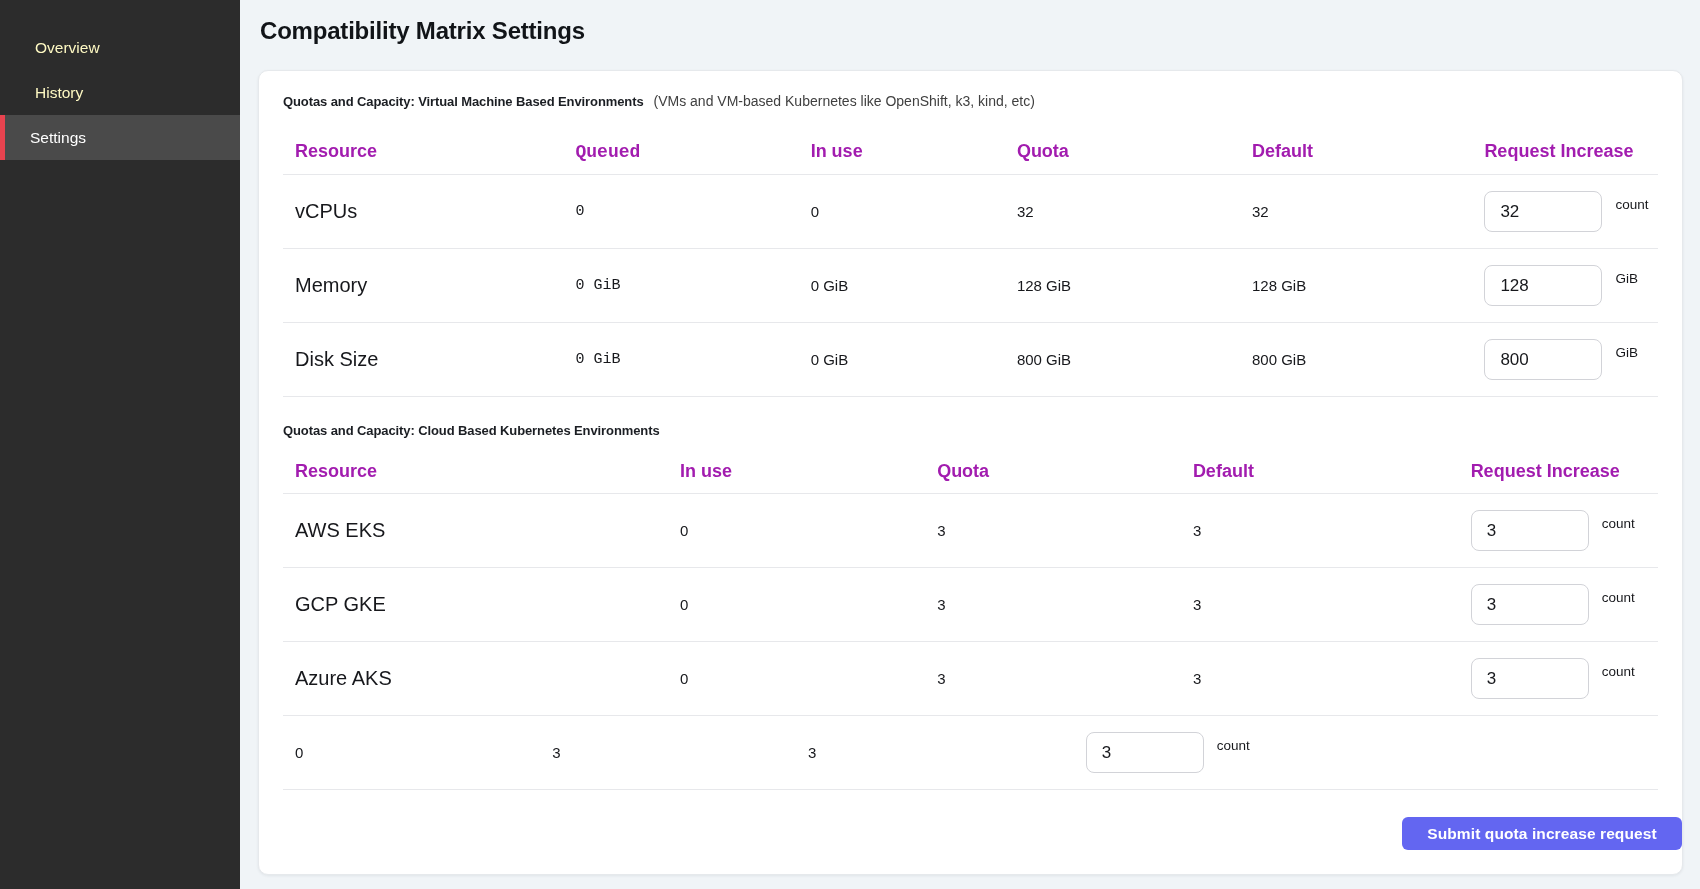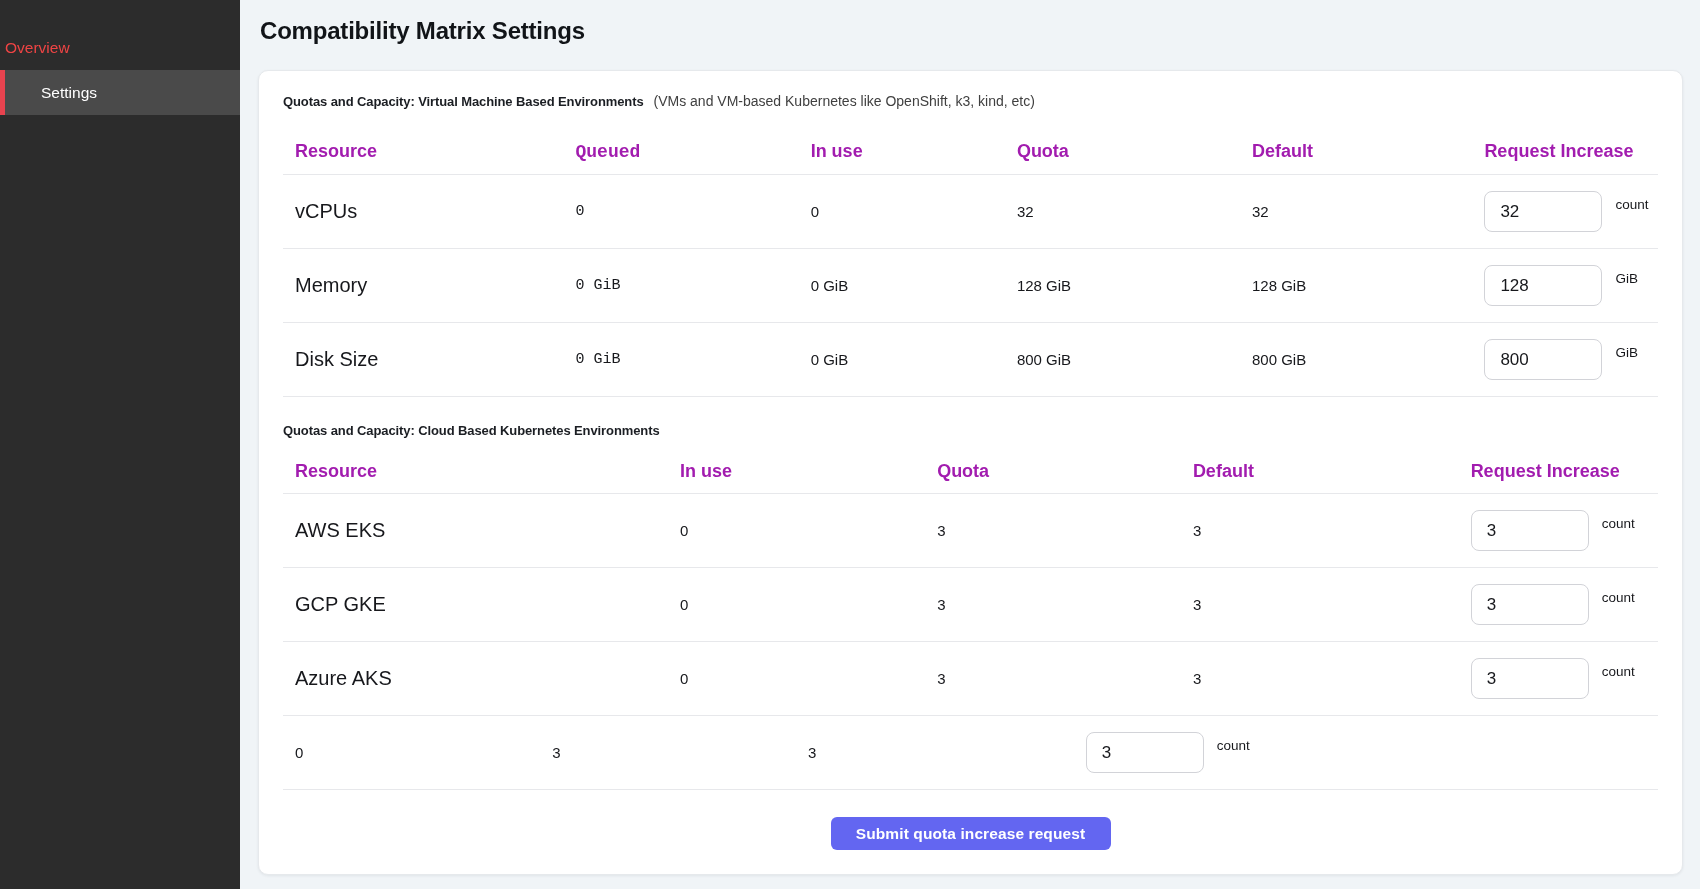--- a/index.html
+++ b/index.html
@@ -20,7 +20,8 @@
   .side-item {
     height: 45px;
     display: flex; align-items: center;
-    color: #ef4444;
+    padding-left: 30px;
+    color: #fef9c3;
     font-size: 15.5px;
     cursor: pointer;
     border-left: 5px solid transparent;

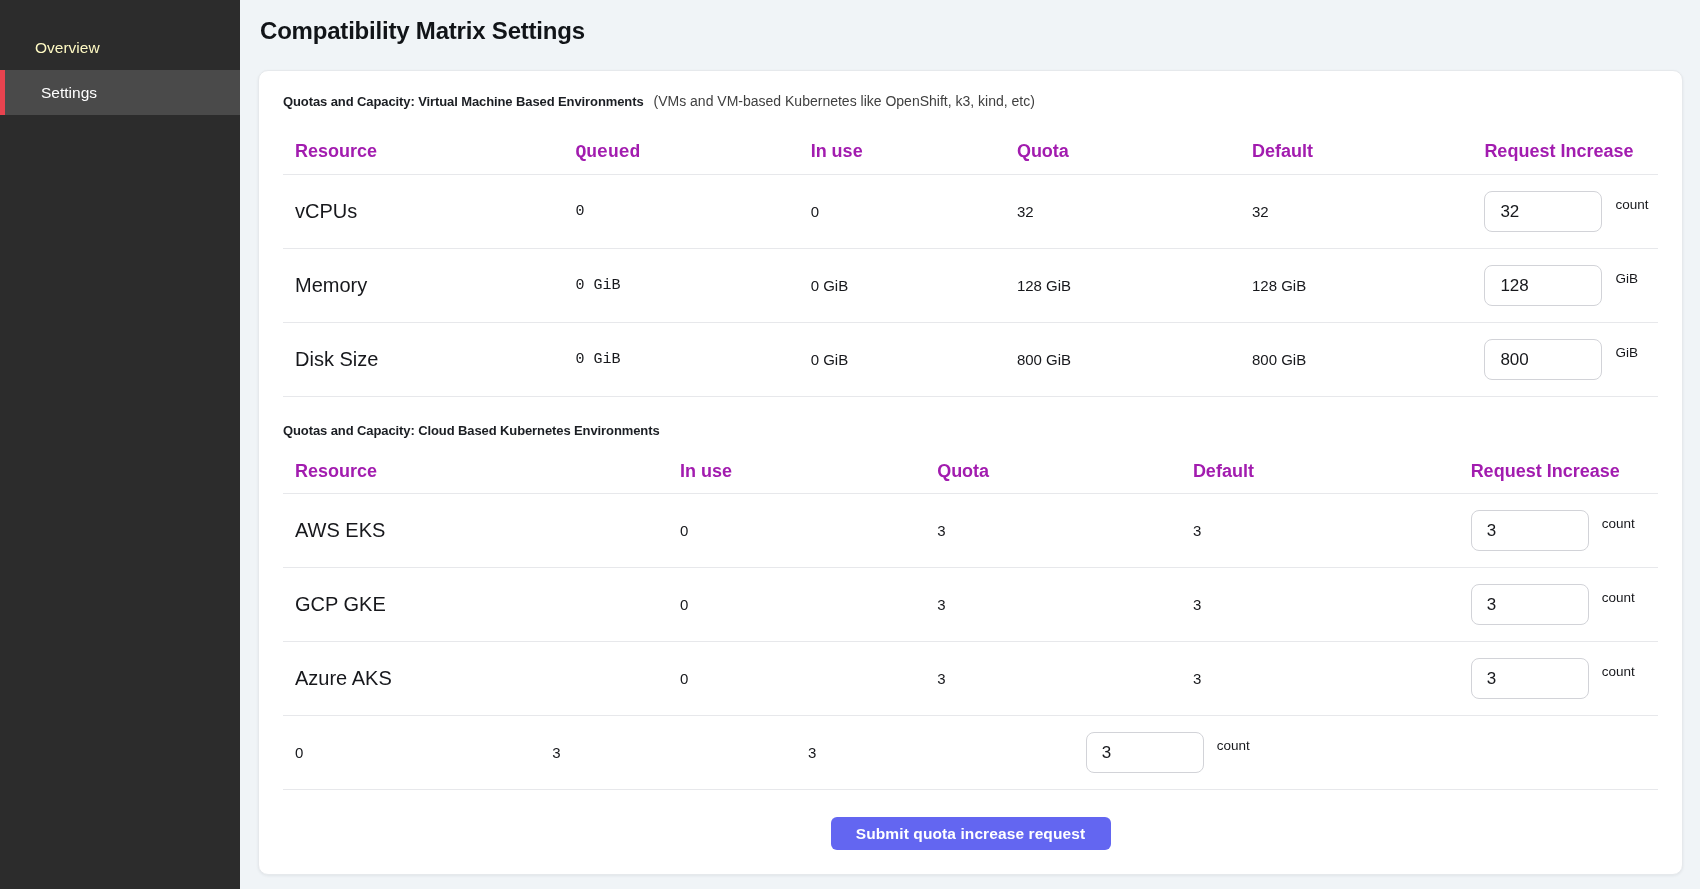--- a/index.html
+++ b/index.html
@@ -129,6 +129,9 @@
     <div class="side-item">
       <span>Overview</span>
     </div>
+    <div class="side-item">
+      <span>History</span>
+    </div>
     <div class="side-item active">
       <span>Settings</span>
     </div>

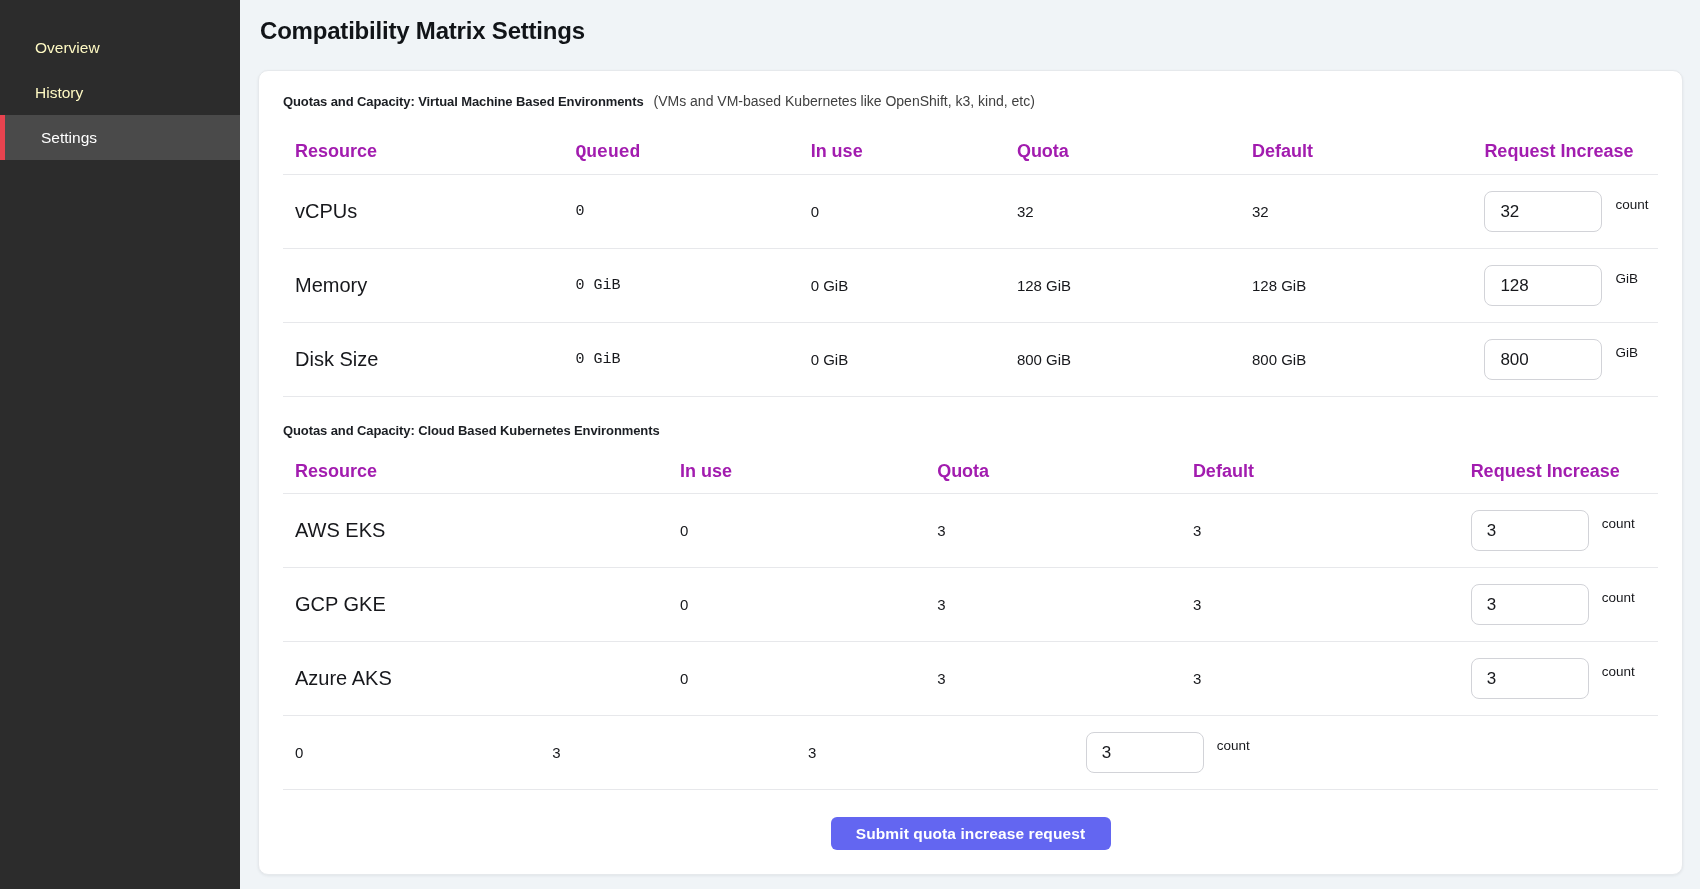--- a/index.html
+++ b/index.html
@@ -30,7 +30,7 @@
     background: #4a4a4a;
     color: #ffffff;
     border-left: 5px solid #e8434f;
-    padding-left: 36px;
+    padding-left: 25px;
   }
 
   

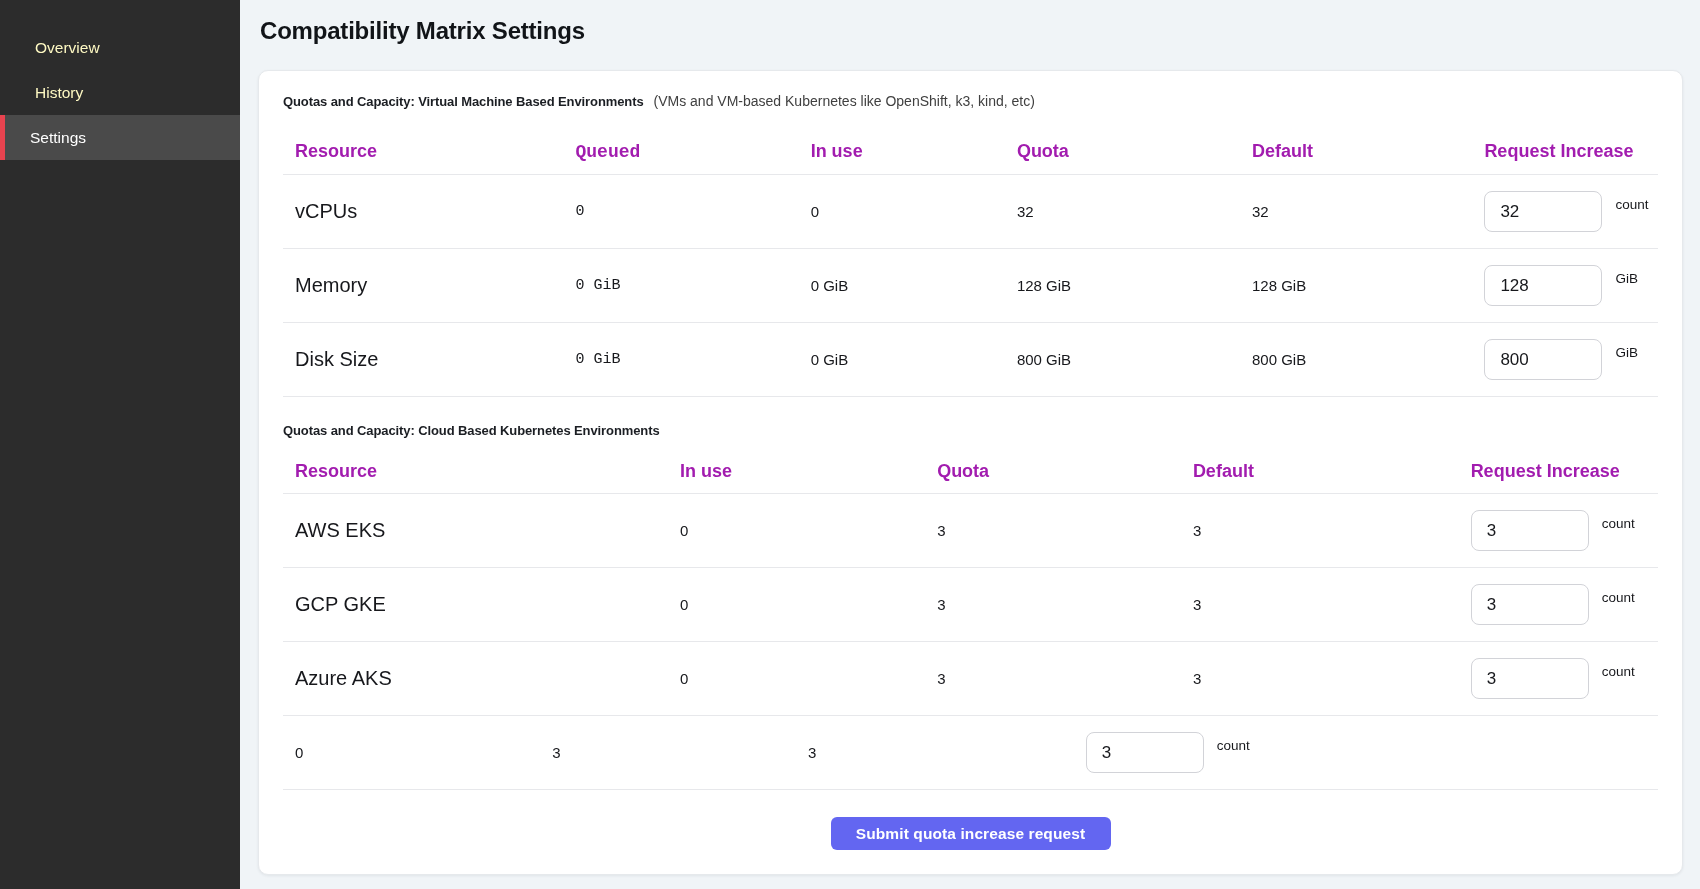--- a/index.html
+++ b/index.html
@@ -106,7 +106,7 @@
   }
 
   .button-row {
-    display: flex; justify-content: center;
+    display: flex; justify-content: flex-end;
     padding-top: 27px;
   }
   .submit-btn {

